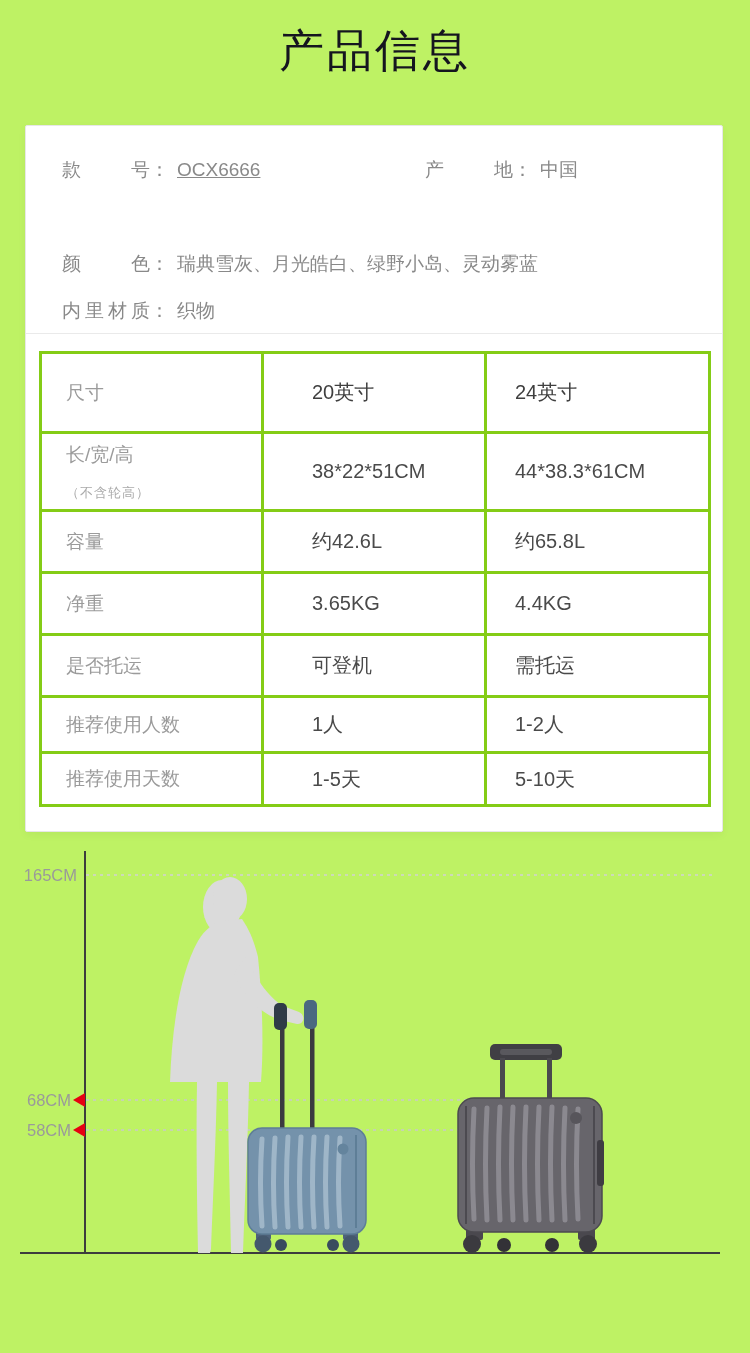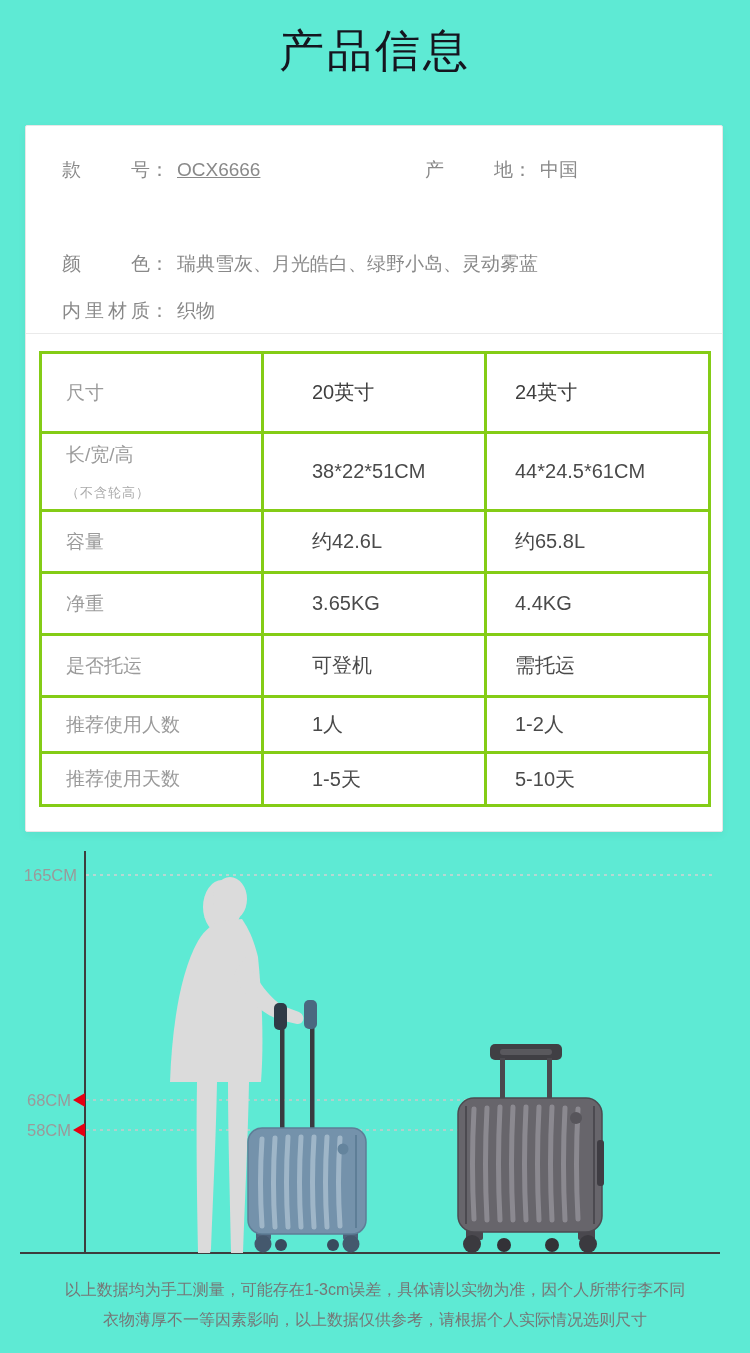--- a/index.html
+++ b/index.html
@@ -3,7 +3,7 @@
 <meta charset="utf-8">
 <style>
   html,body{margin:0;padding:0;background:#fff;}
-  .page{position:relative;width:750px;height:1353px;background:#5eead4;overflow:hidden;
+  .page{position:relative;width:750px;height:1353px;background:#bef264;overflow:hidden;
         font-family:"Liberation Sans","DejaVu Sans",sans-serif;}
   
   .title{position:absolute;top:28px;left:0;width:100%;margin:0;text-align:center;

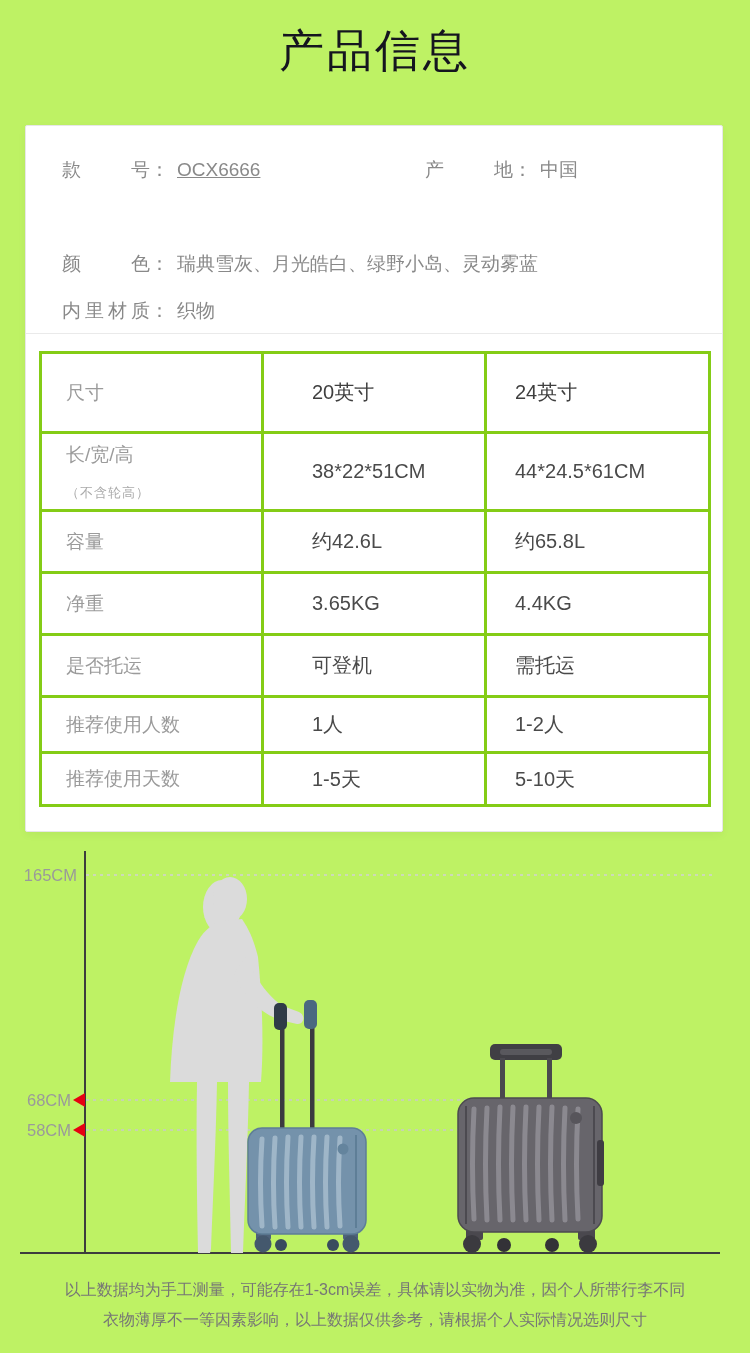--- a/index.html
+++ b/index.html
@@ -87,7 +87,7 @@
           <div class="note">（不含轮高）</div>
         </td>
         <td class="c2">38*22*51CM</td>
-        <td class="c3">44*24.5*61CM</td>
+        <td class="c3">44*38.3*61CM</td>
       </tr>
       <tr class="r-std">
         <td class="c1">容量</td>

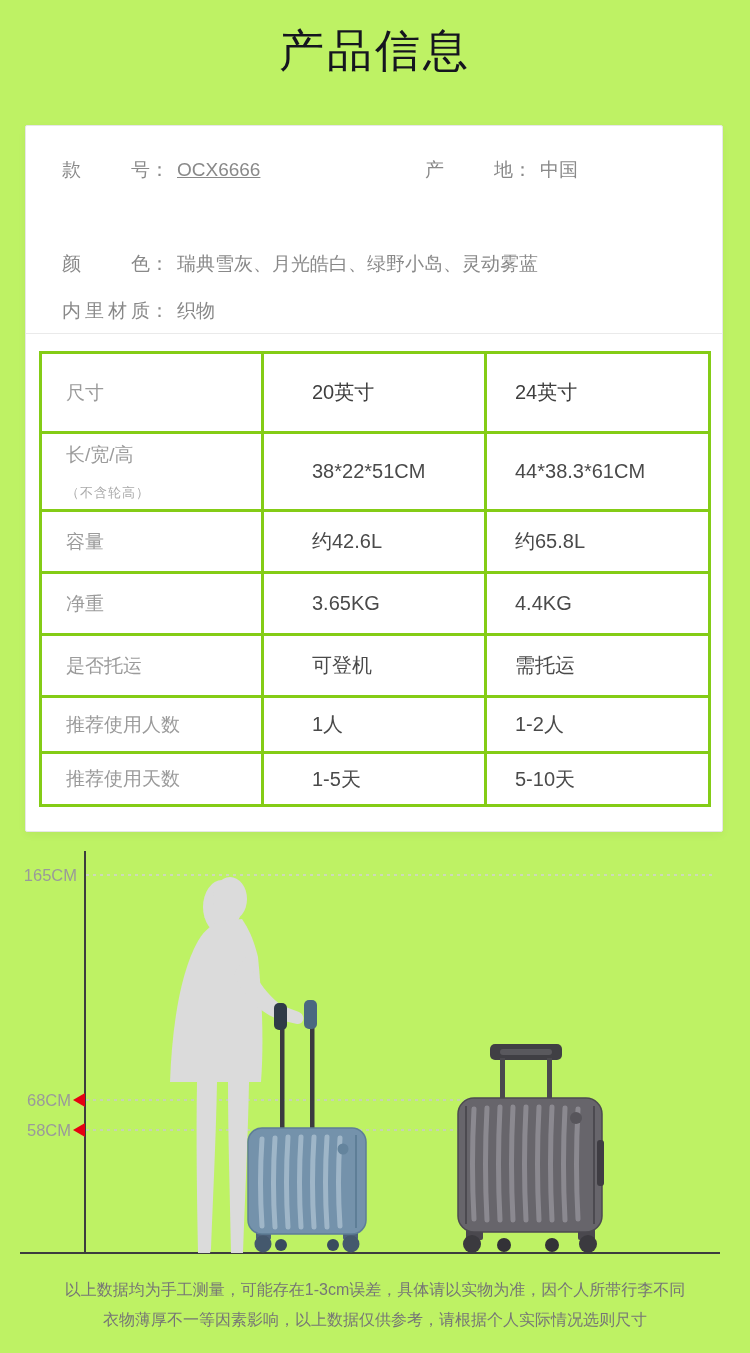--- a/index.html
+++ b/index.html
@@ -200,10 +200,6 @@
     </svg>
   </div>
 
-  <div class="footer">
-    <p>以上数据均为手工测量，可能存在1-3cm误差，具体请以实物为准，因个人所带行李不同</p>
-    <p>衣物薄厚不一等因素影响，以上数据仅供参考，请根据个人实际情况选则尺寸</p>
-  </div>
 
 </div>
 

